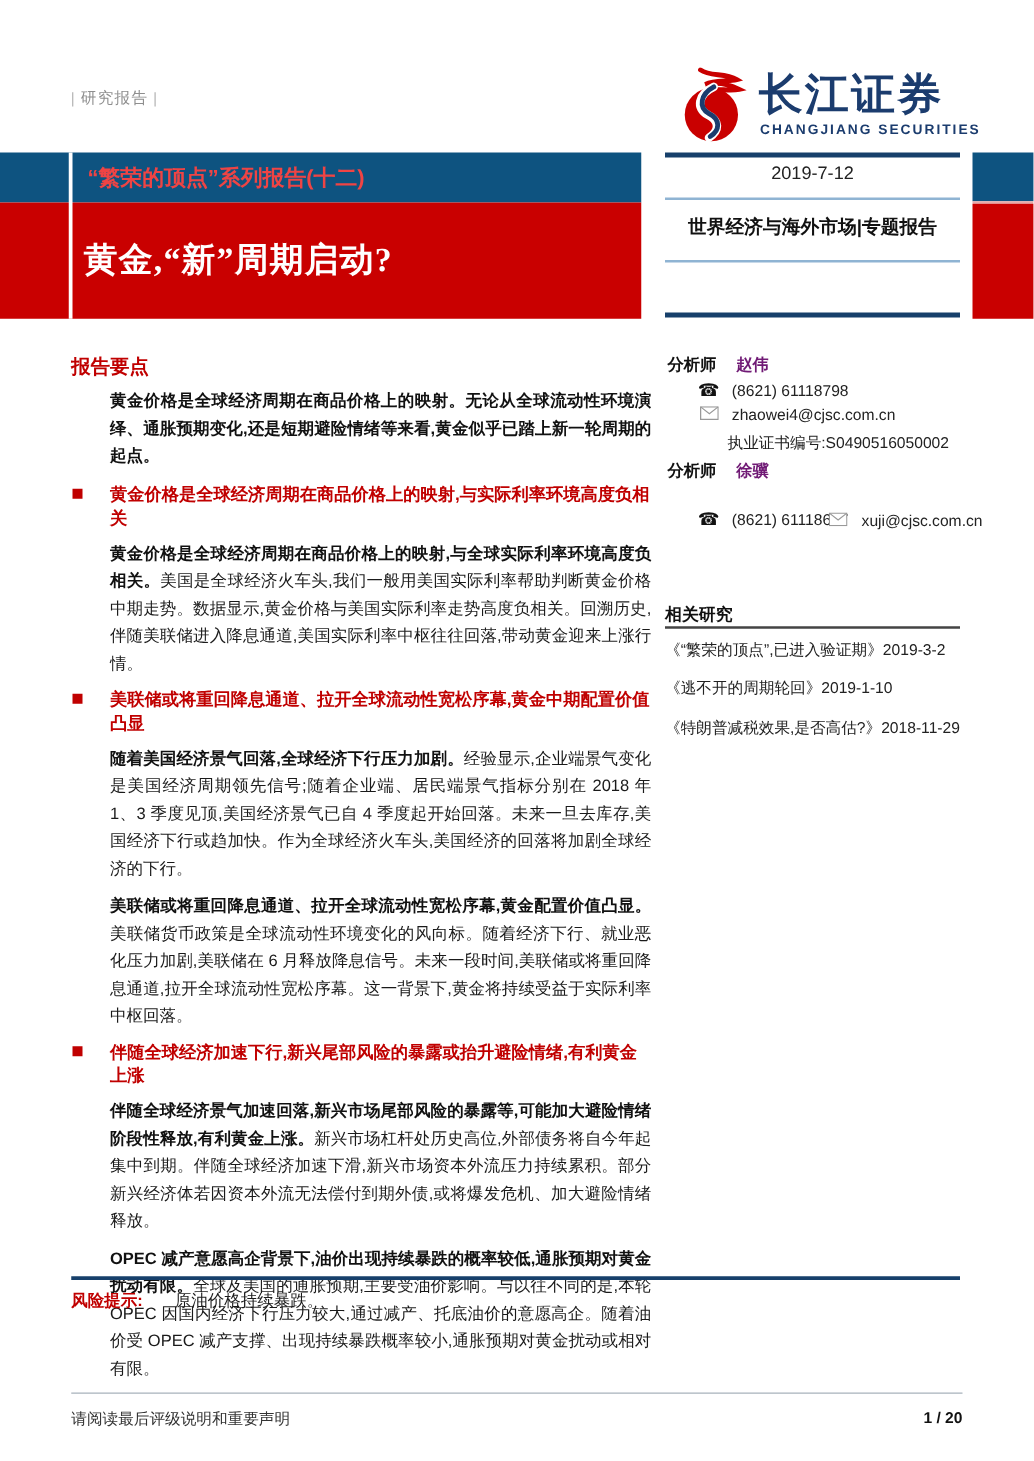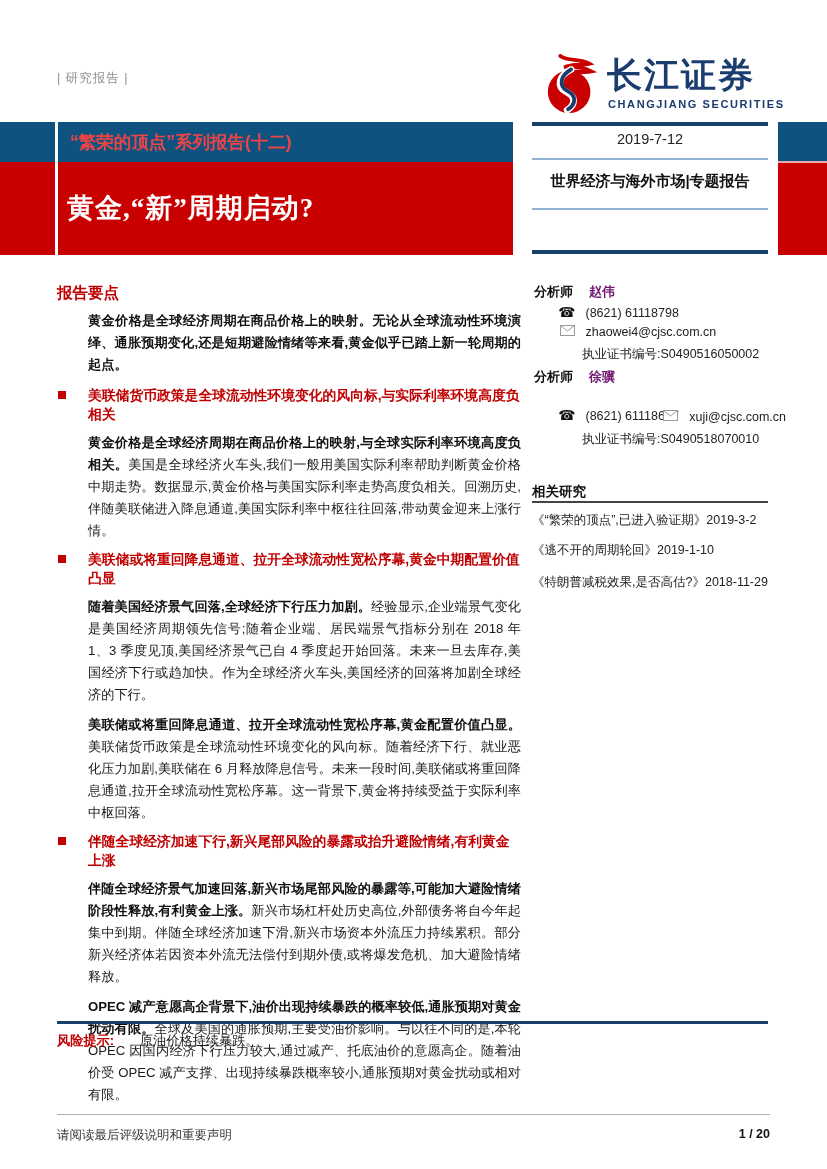--- a/index.html
+++ b/index.html
@@ -7,7 +7,7 @@
         font-family:"Liberation Sans","DejaVu Sans",sans-serif;color:#1a1a1a;}
 
   
-  .hdr-label{position:absolute;left:57px;top:70px;font-size:12.5px;color:#8e8e8e;letter-spacing:1px;}
+  .hdr-label{position:absolute;left:57px;top:70px;font-size:12.5px;color:#8e8e8e;letter-spacing:1px;font-family:Liberation Serif, serif;}
   .logo-wrap{position:absolute;left:541px;top:52px;width:230px;height:66px;}
   .logo-emblem{position:absolute;left:0;top:2px;width:62px;height:62px;}
   .logo-cn{position:absolute;left:66px;top:0px;font-family:"Liberation Serif","DejaVu Serif",serif;

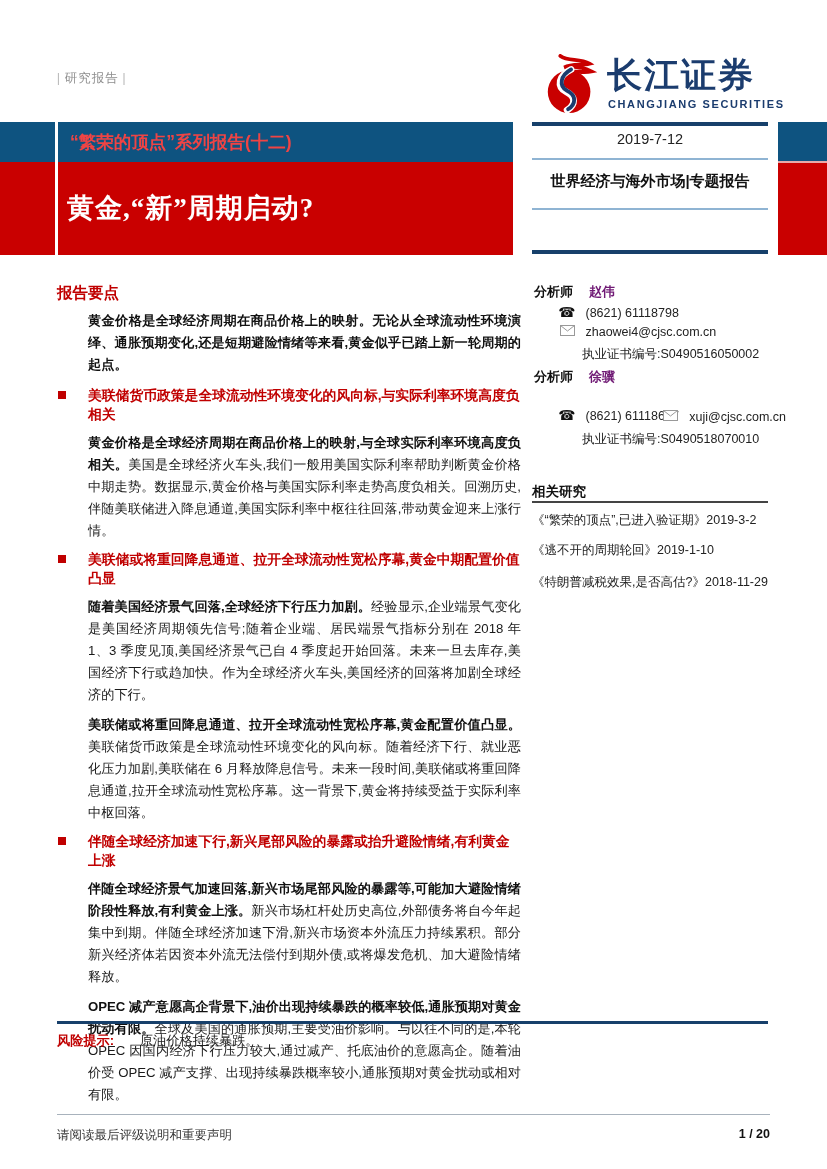--- a/index.html
+++ b/index.html
@@ -143,7 +143,7 @@
 
     <div class="sec-head">
       <span class="bullet"></span>
-      <span class="sec-head-text">美联储货币政策是全球流动性环境变化的风向标,与实际利率环境高度负相关</span>
+      <span class="sec-head-text">黄金价格是全球经济周期在商品价格上的映射,与实际利率环境高度负相关</span>
     </div>
     <p class="para"><b>黄金价格是全球经济周期在商品价格上的映射,与全球实际利率环境高度负相关。</b><span>美国是全球经济火车头,我们一般用美国实际利率帮助判断黄金价格中期走势。数据显示,黄金价格与美国实际利率走势高度负相关。回溯历史,伴随美联储进入降息通道,美国实际利率中枢往往回落,带动黄金迎来上涨行情。</span></p>
 

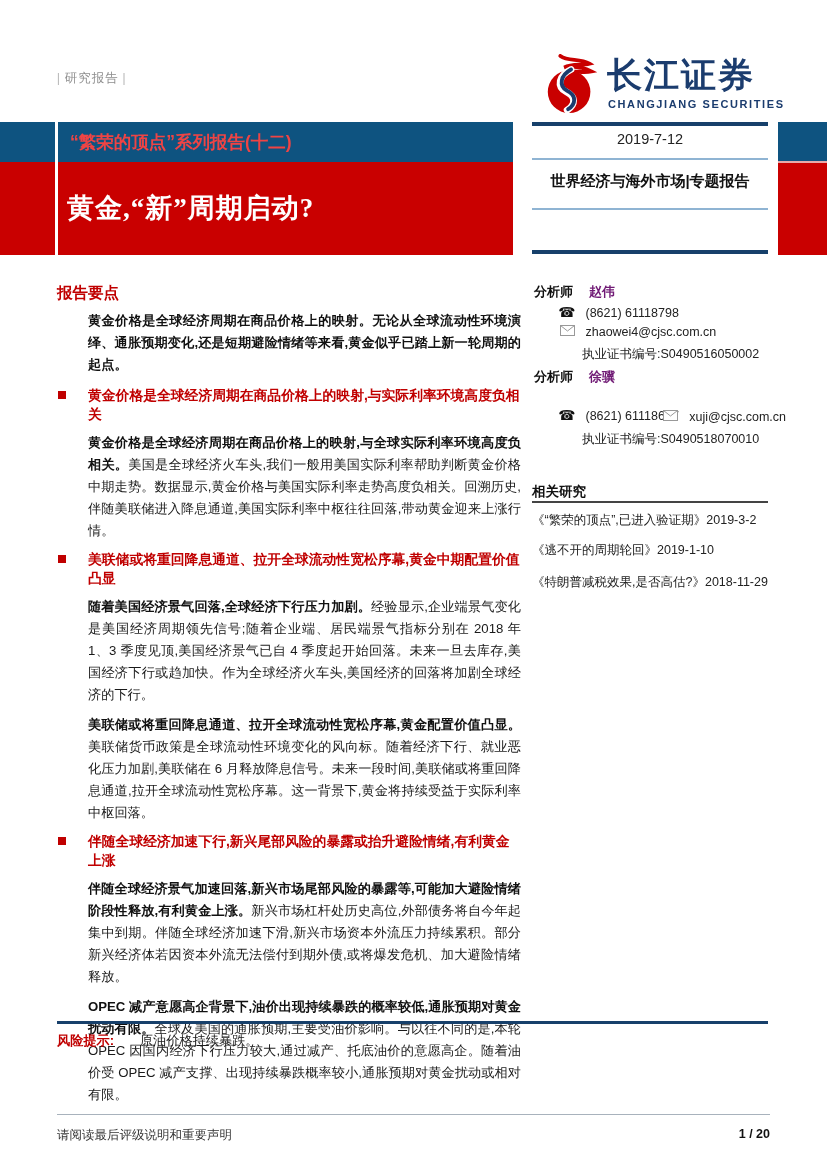--- a/index.html
+++ b/index.html
@@ -129,7 +129,6 @@
         </svg></span>
     <span>xuji@cjsc.com.cn</span>
   </div>
-  <div class="an-row an-license" style="top:431px;">执业证书编号:S0490518070010</div>
 
   <div class="rel-title">相关研究</div>
   <div class="rel-underline"></div>

